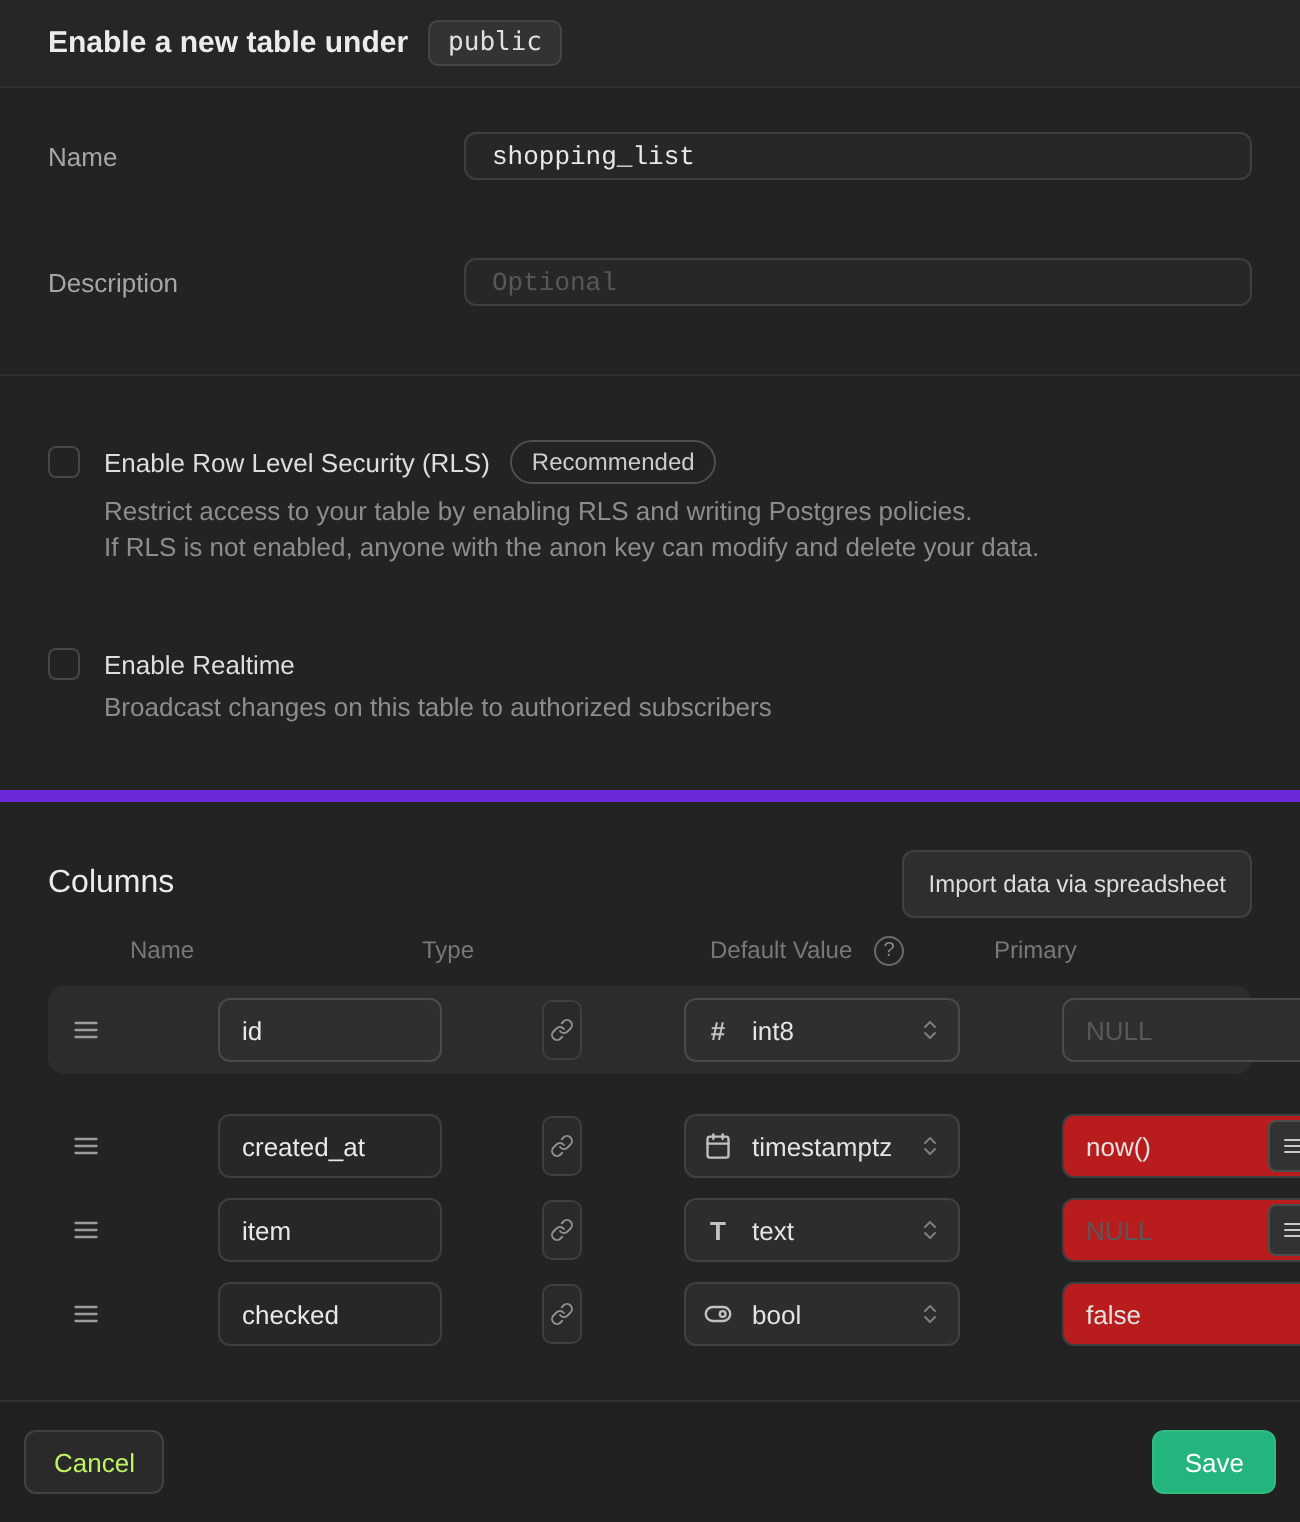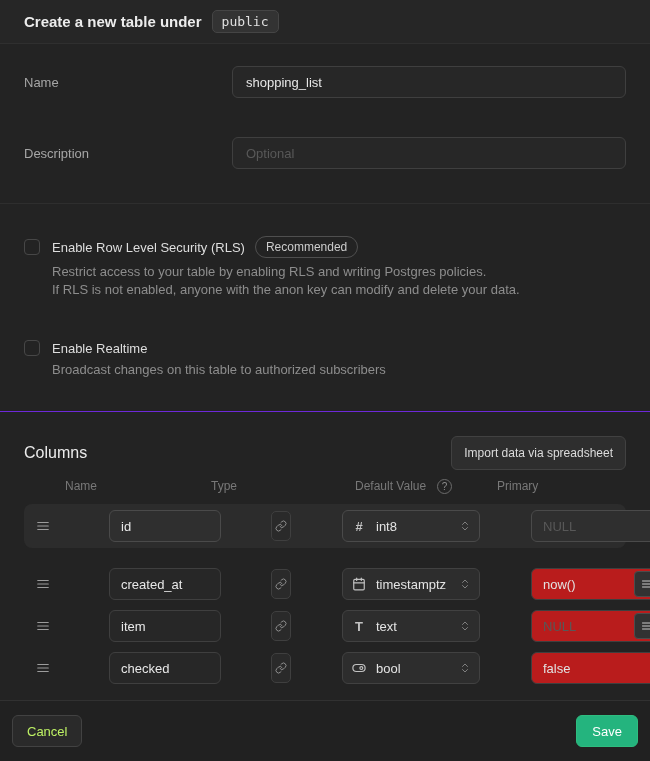--- a/index.html
+++ b/index.html
@@ -82,7 +82,7 @@
 <div class="dialog">
 
   <div class="dlg-header">
-    <span class="dlg-title">Create a new table under</span>
+    <span class="dlg-title">Enable a new table under</span>
     <span class="schema-badge">public</span>
   </div>
 

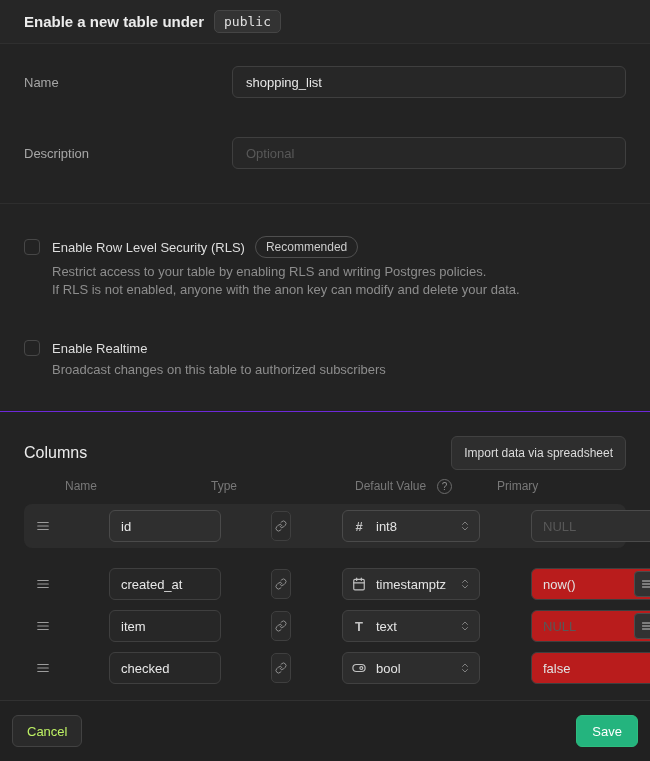--- a/index.html
+++ b/index.html
@@ -17,7 +17,7 @@
   .form-row { display:flex; align-items:center; }
   .form-row + .form-row { margin-top:39px; }
   .form-label { width:208px; font-size:13px; color:#a6a6a6; flex:0 0 auto; }
-  .text-input { flex:1; height:32px; background:#272727; border:1px solid #3f3f3f; border-radius:6px; color:#e8e8e8; font-size:13px; padding:0 13px; font-family:Liberation Sans, sans-serif; outline:none; }
+  .text-input { flex:1; height:24px; background:#272727; border:1px solid #3f3f3f; border-radius:6px; color:#e8e8e8; font-size:13px; padding:0 13px; font-family:Liberation Mono, monospace; outline:none; }
   .text-input::placeholder { color:#585858; }
 
   

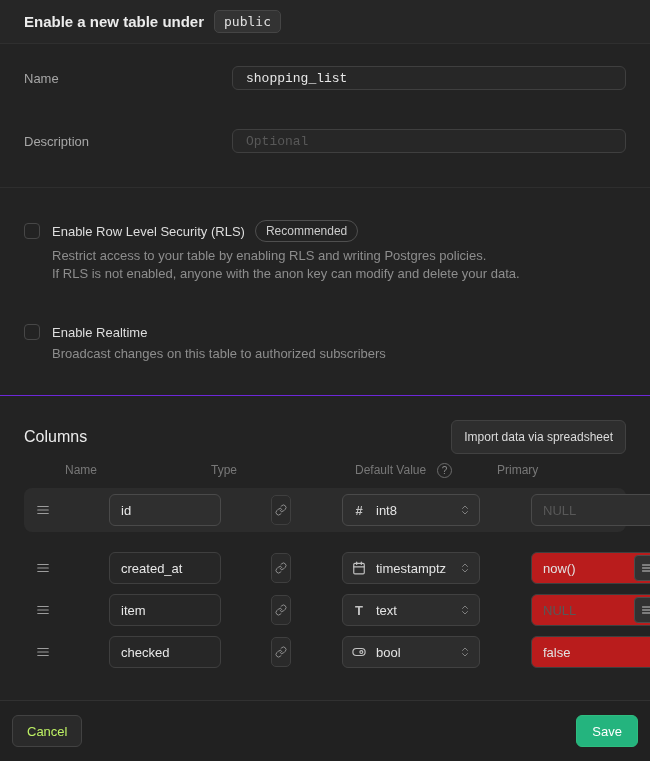--- a/index.html
+++ b/index.html
@@ -21,7 +21,7 @@
   .text-input::placeholder { color:#585858; }
 
   
-  .sec-security { padding:32px 24px 32px; border-bottom:1px solid #6d28d9; flex:0 0 auto; font-size:13px; }
+  .sec-security { padding:32px 24px 32px; border-bottom:6px solid #6d28d9; flex:0 0 auto; font-size:13px; }
   .check-row { display:flex; align-items:center; }
   .cbx { width:16px; height:16px; border:1px solid #474747; border-radius:4px; background:transparent; flex:0 0 auto; display:inline-flex; align-items:center; justify-content:center; cursor:pointer; }
   .cbx.checked { background:#30bd85; border-color:#30bd85; }

